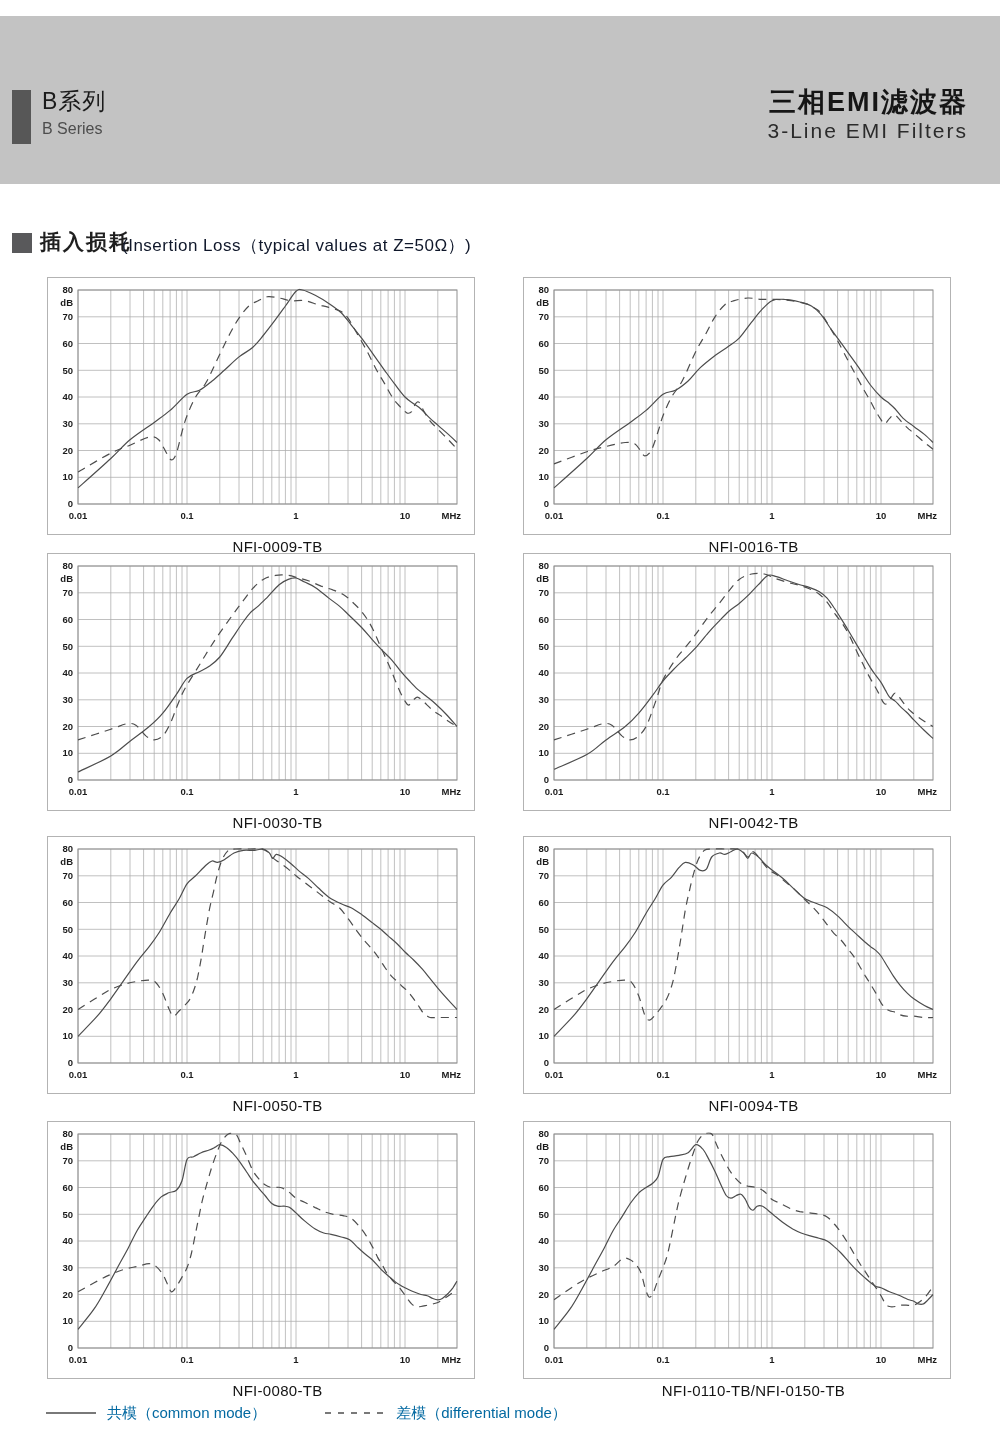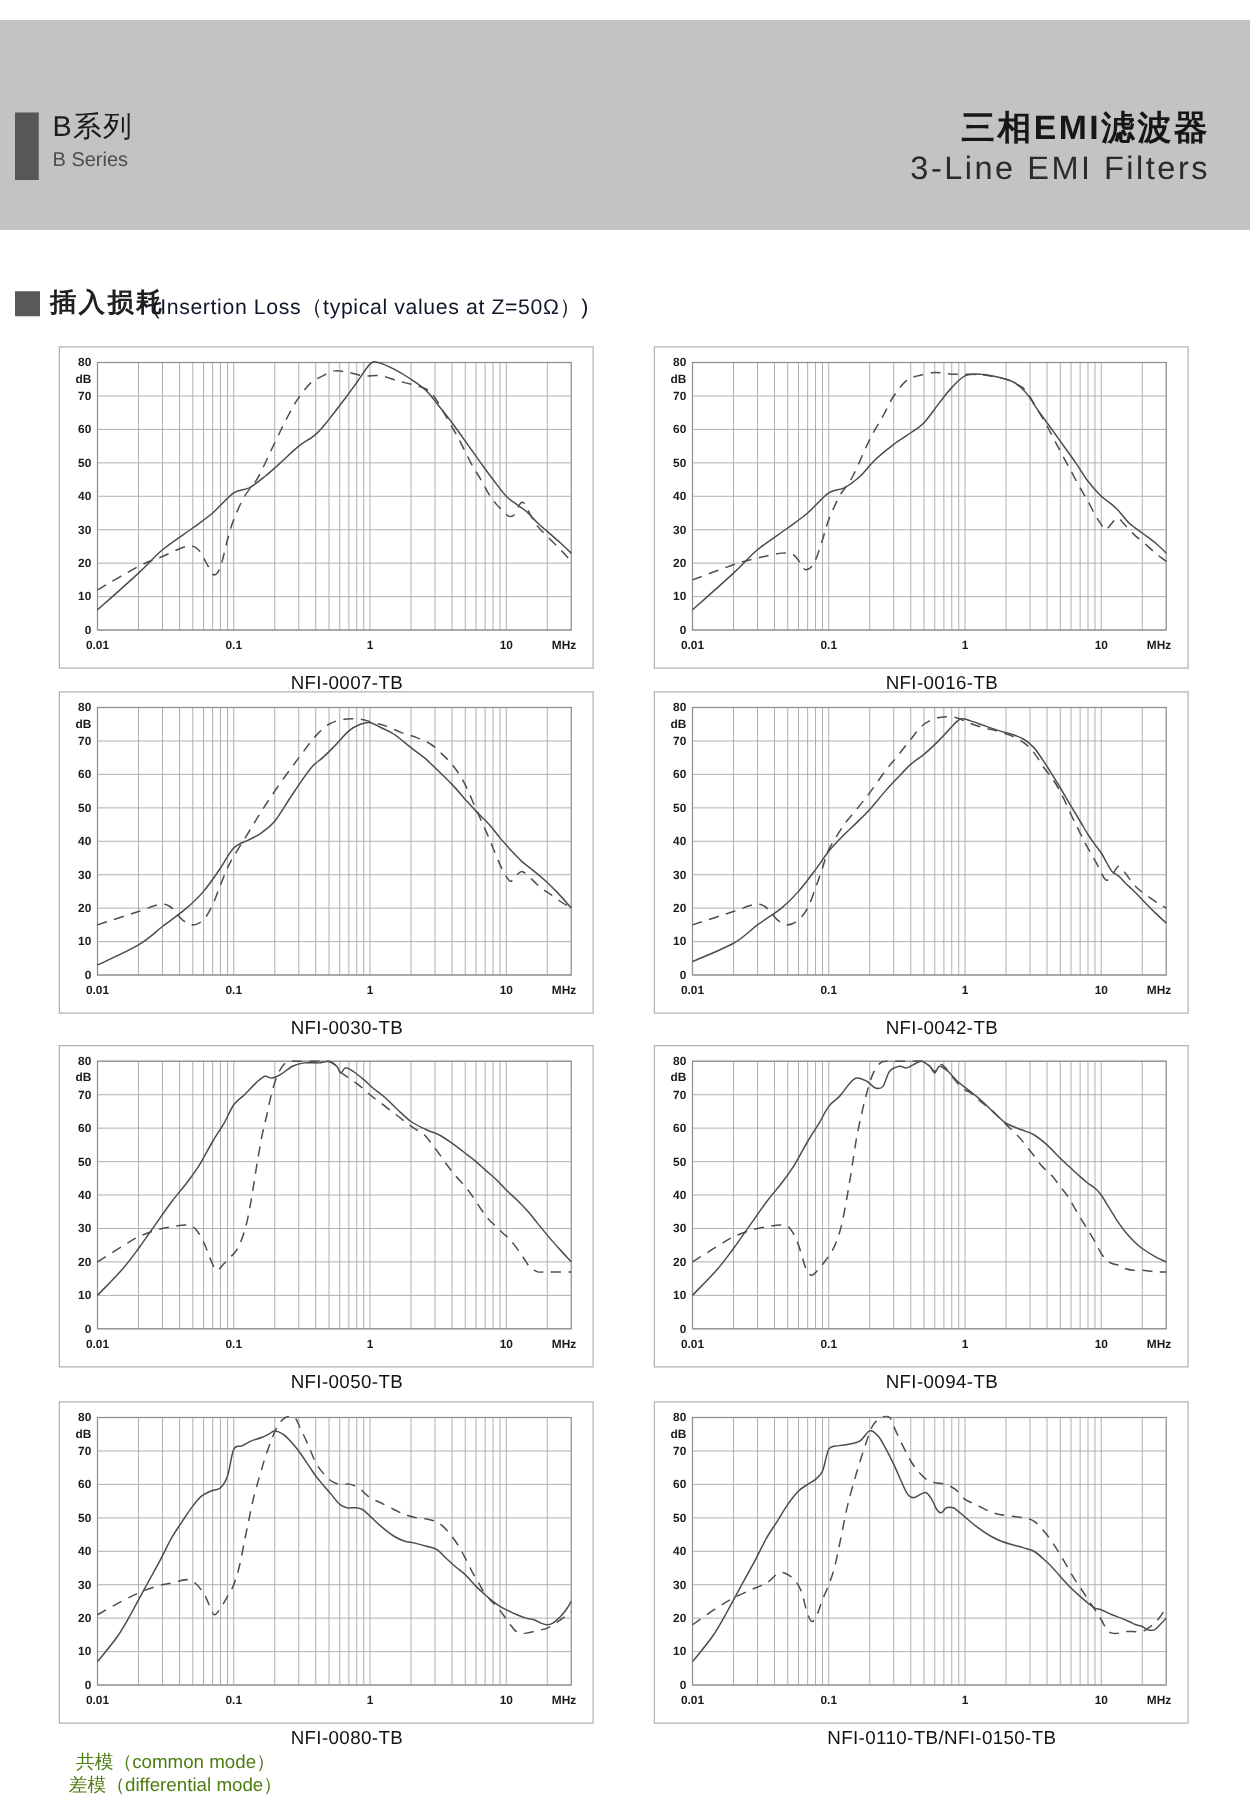--- a/index.html
+++ b/index.html
@@ -13,7 +13,7 @@
   .series-cn{position:absolute;left:42px;top:70px;font-size:23px;color:#1b1b1b;letter-spacing:1px;}
   .series-en{position:absolute;left:42px;top:104px;font-size:16px;color:#4d4d4d;}
   .product-cn{position:absolute;right:32px;top:68px;font-size:27px;font-weight:bold;letter-spacing:2px;color:#161616;}
-  .product-en{position:absolute;right:32px;top:103px;font-size:26px;letter-spacing:2px;color:#2b2b2b;}
+  .product-en{position:absolute;right:32px;top:103px;font-size:21px;letter-spacing:2px;color:#2b2b2b;}
   
   .sect-bullet{position:absolute;left:12px;top:233px;width:20px;height:20px;background:#59595b;}
   .sect-cn{position:absolute;left:40px;top:228px;font-size:21px;font-weight:bold;color:#1f1f1f;letter-spacing:2px;}

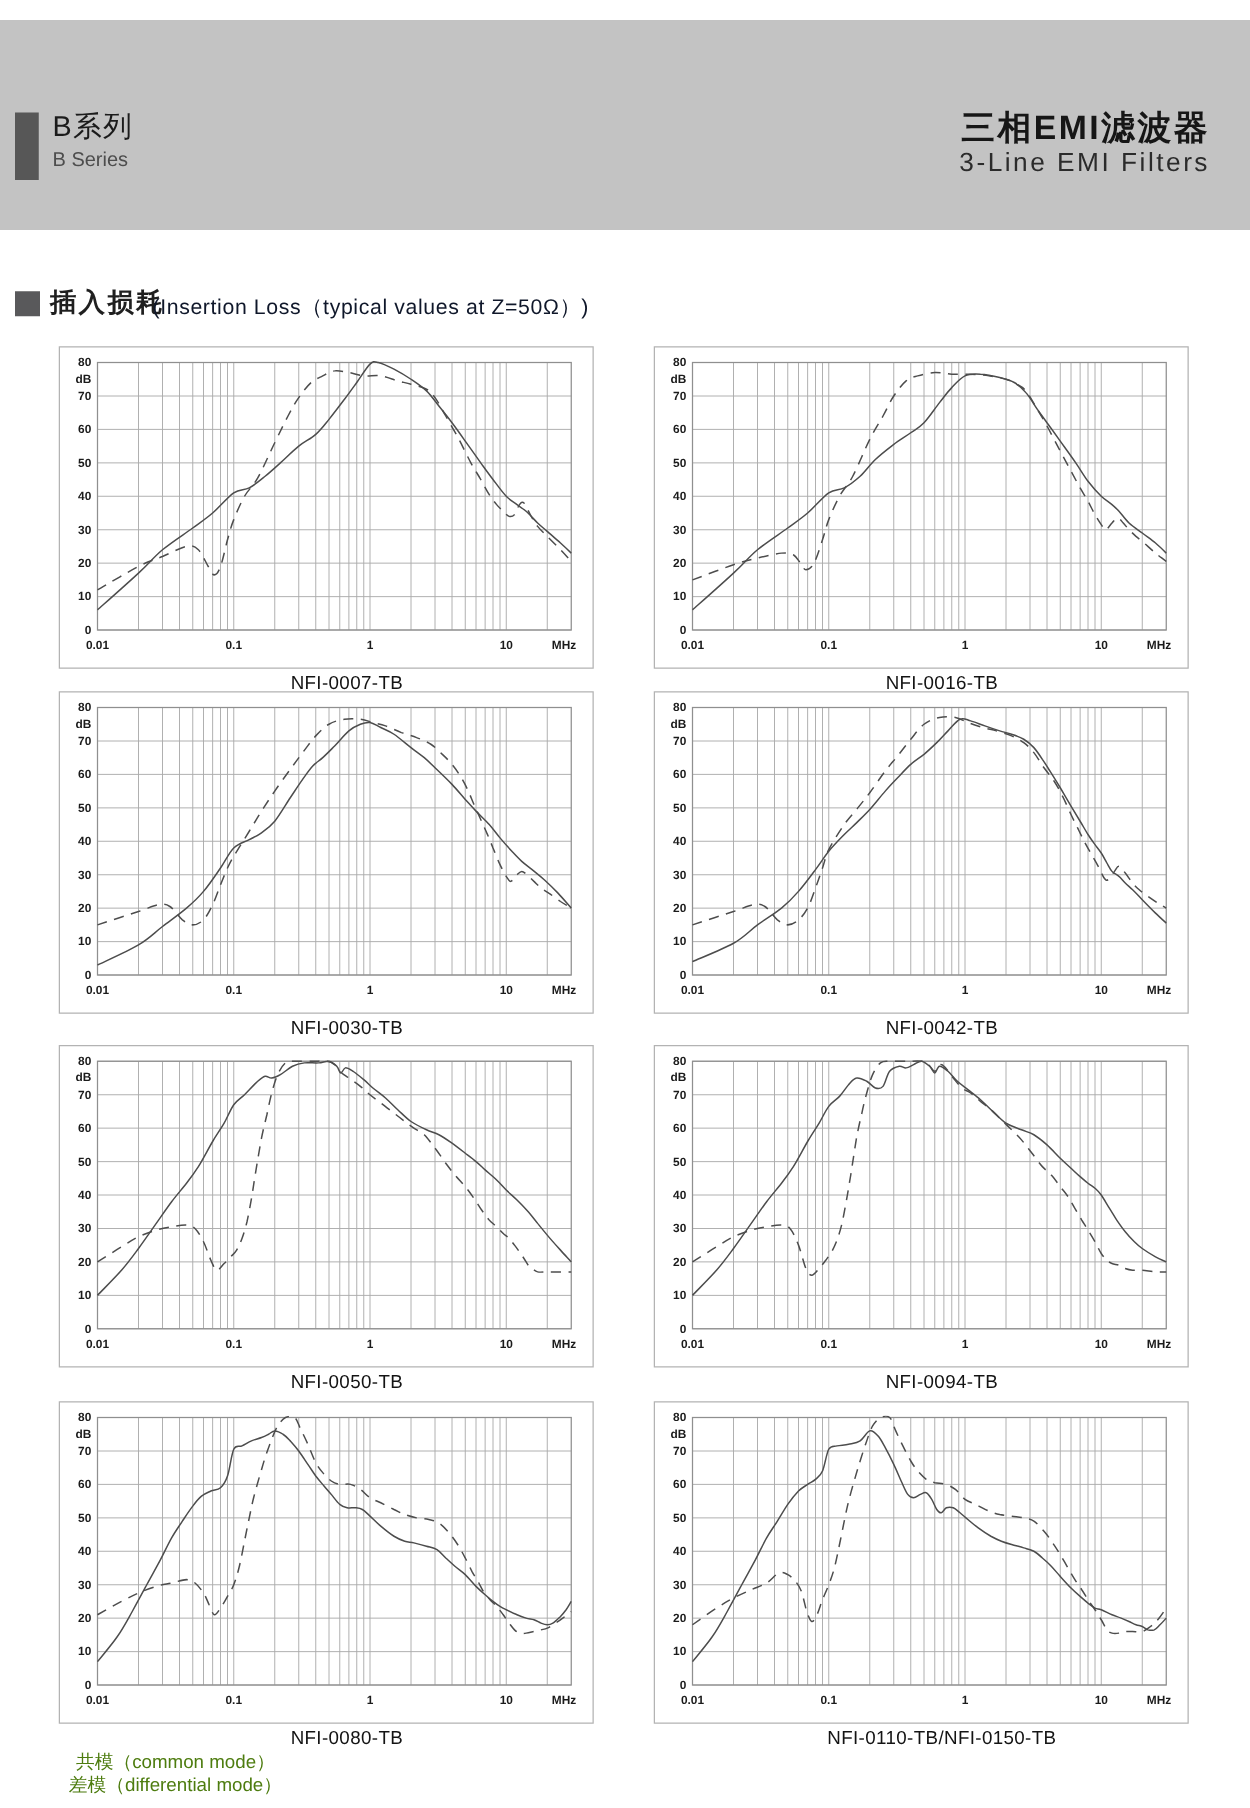--- a/index.html
+++ b/index.html
@@ -112,7 +112,7 @@
         <text x="413" y="241" text-anchor="end">MHz</text>
       </g>
     </svg>
-  <div class="chart-label">NFI-0007-TB</div>
+  <div class="chart-label">NFI-0009-TB</div>
 </div>
 <div class="panel" style="left:523px;top:277px;">
   <svg class="chart" width="426" height="256">

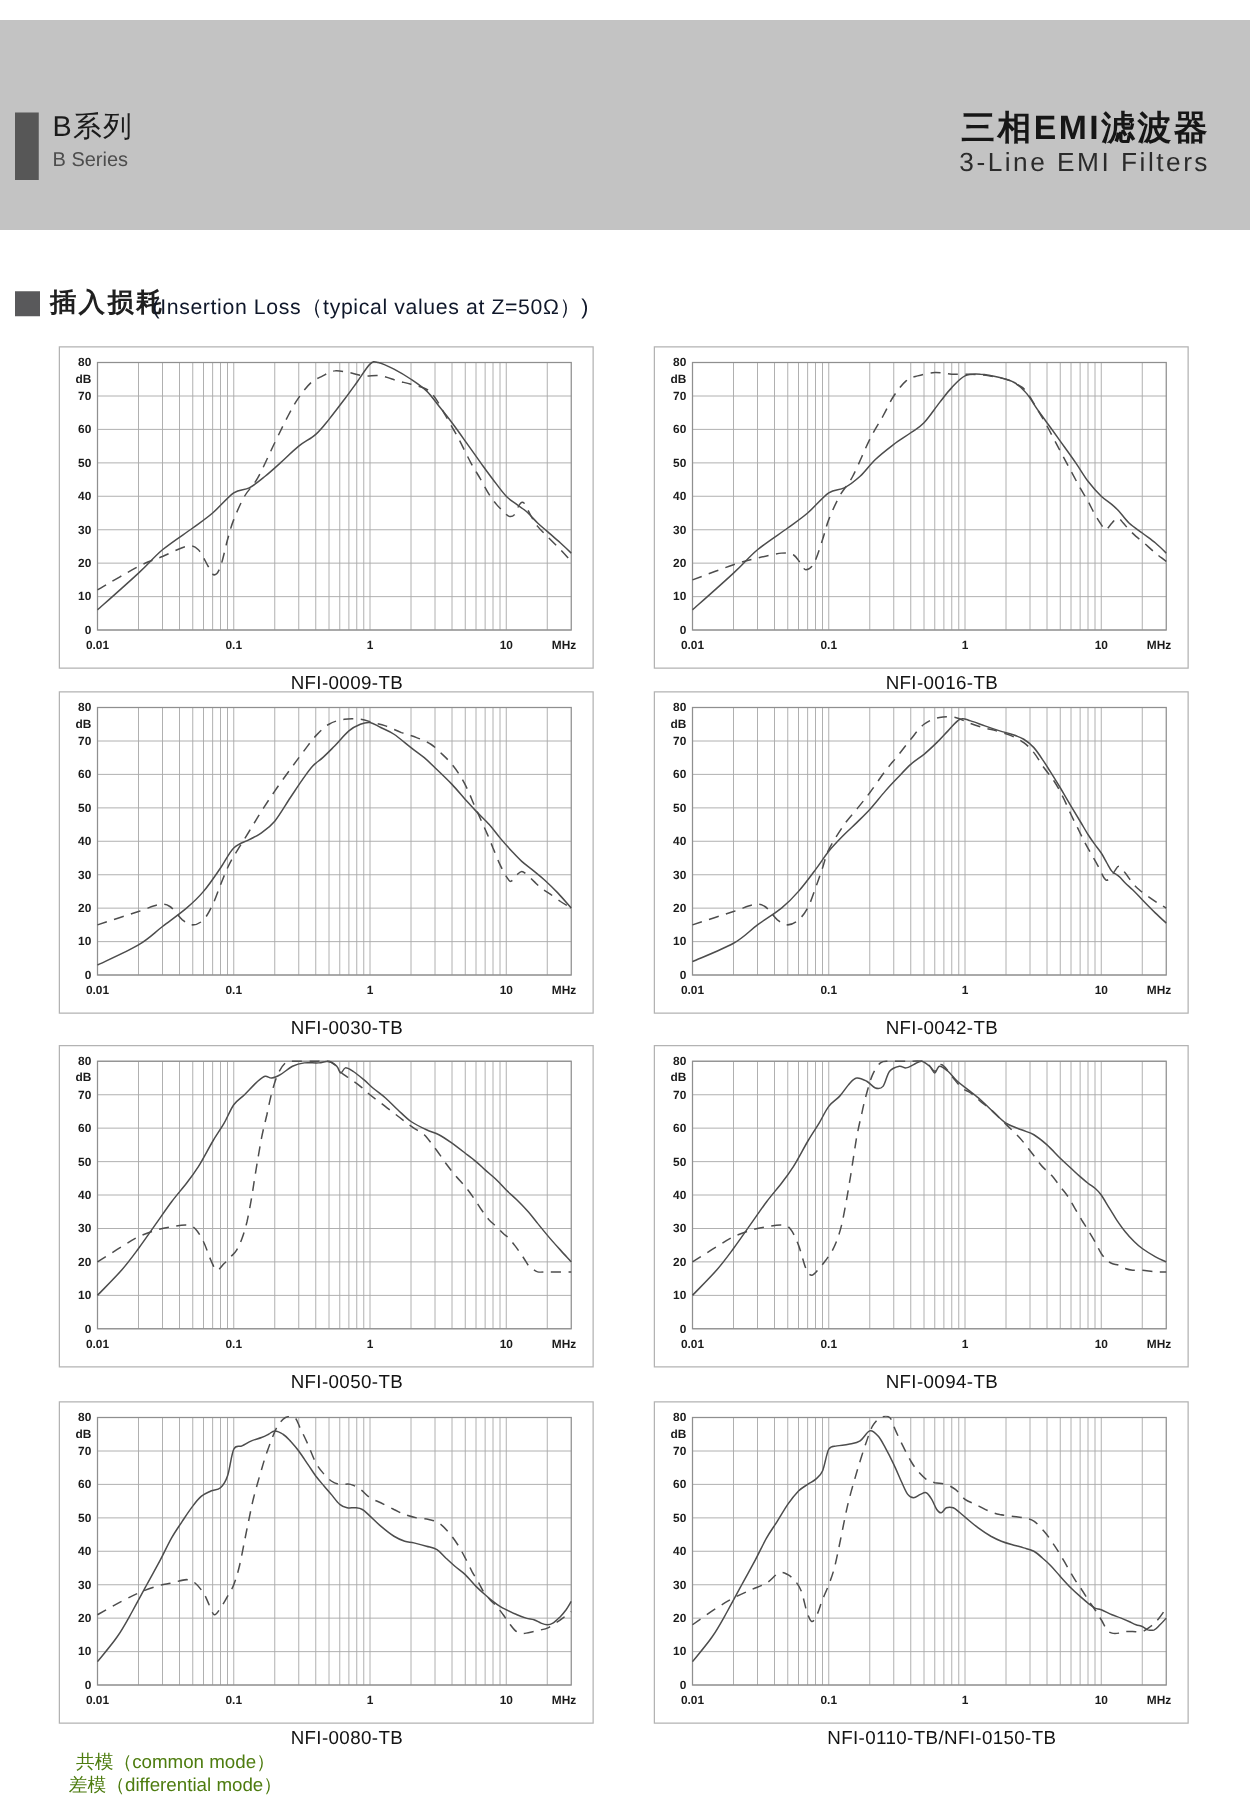--- a/index.html
+++ b/index.html
@@ -24,7 +24,7 @@
   svg.chart text{font-family:"Liberation Sans",sans-serif;font-size:9.5px;font-weight:bold;fill:#1b1b1b;}
   .chart-label{text-align:center;font-size:15px;color:#141414;padding-top:3px;letter-spacing:0.3px;}
   
-  .legend{position:absolute;left:45px;top:1400px;height:26px;display:flex;align-items:center;font-size:15px;color:#4d7c0f;flex-direction:column;}
+  .legend{position:absolute;left:45px;top:1400px;height:26px;display:flex;align-items:center;font-size:15px;color:#0369a1;}
   .lg-swatch{display:block;}
   .lg-label{margin-left:10px;white-space:nowrap;}
   .lg-gap{width:58px;}

